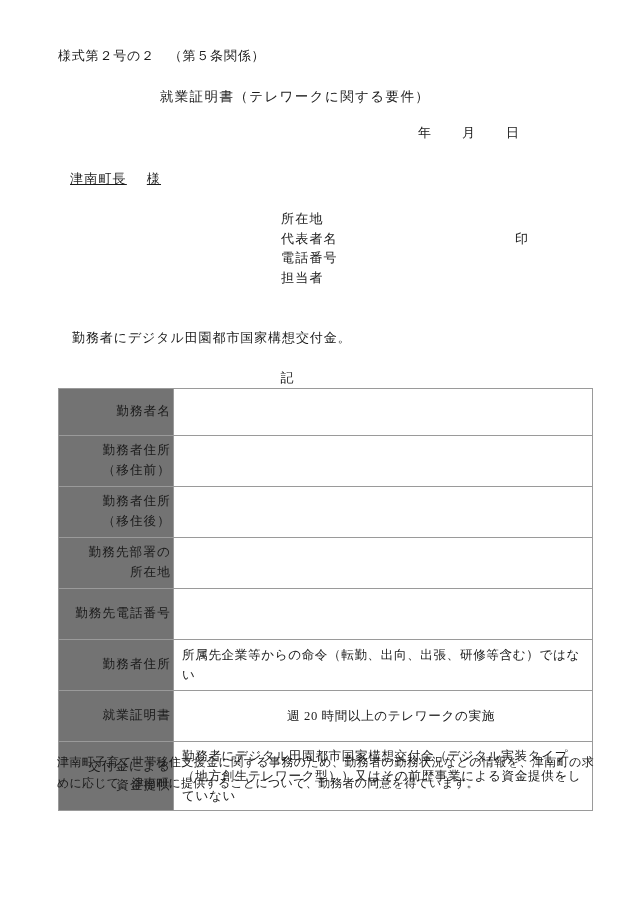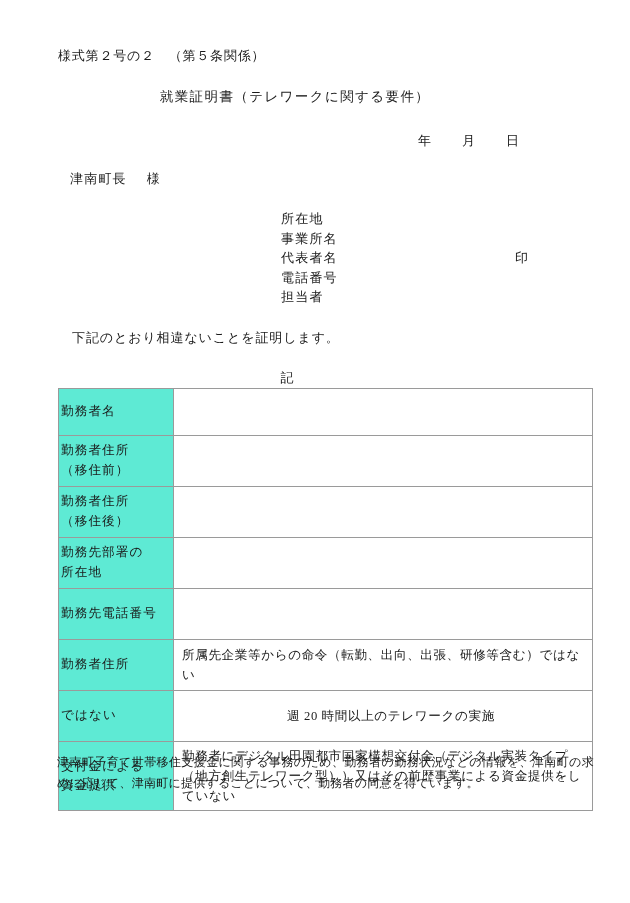--- a/index.html
+++ b/index.html
@@ -45,7 +45,7 @@
   .date-line {
     position: absolute;
     right: 48px;
-    top: 132px;
+    top: 124px;
     font-size: 13px;
     letter-spacing: 1px;
     white-space: nowrap;

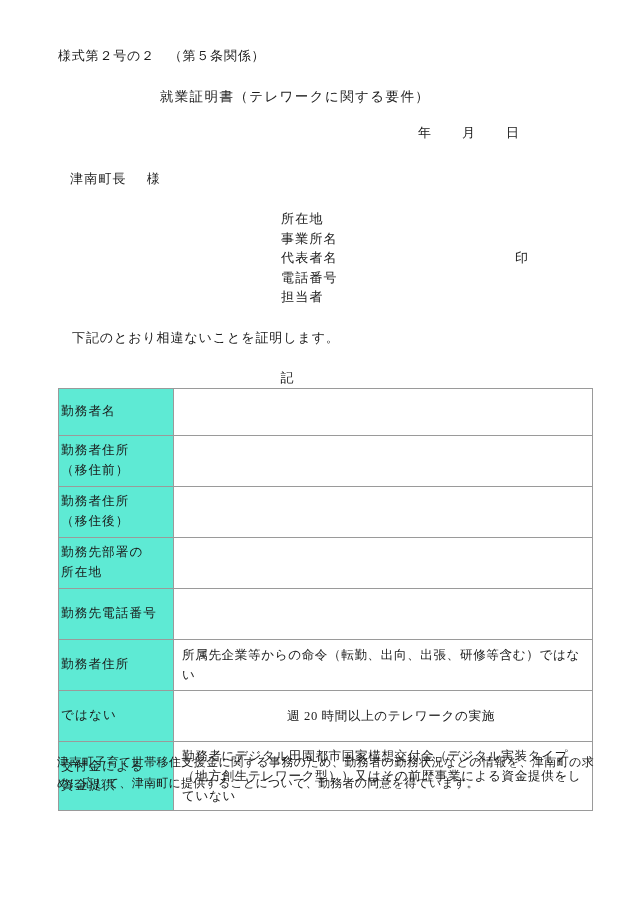--- a/index.html
+++ b/index.html
@@ -58,6 +58,7 @@
     font-size: 13px;
     letter-spacing: 1.2px;
     white-space: nowrap;
+    text-decoration: underline;
   }
   .addressee .sama { margin-left: 20px; }
 

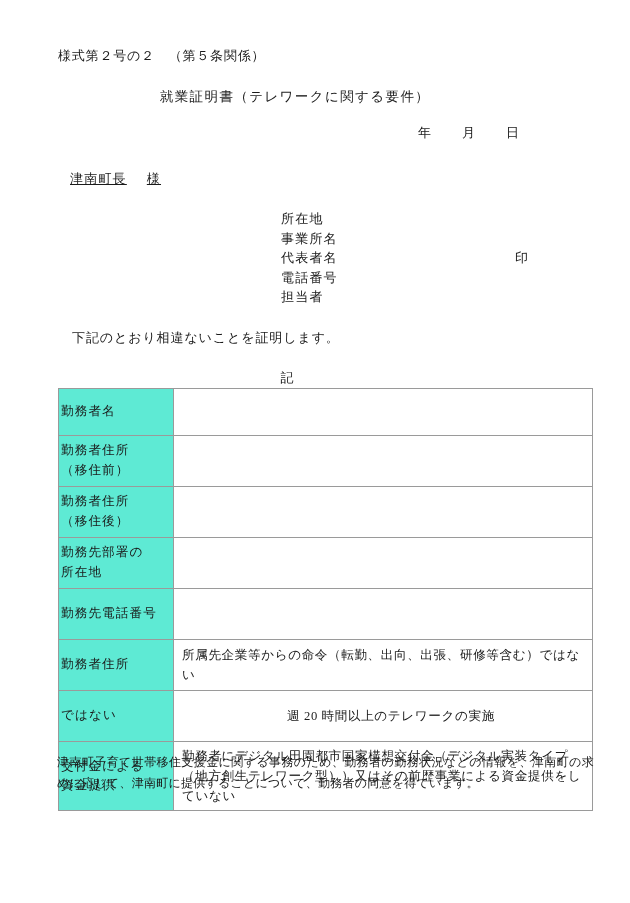--- a/index.html
+++ b/index.html
@@ -171,10 +171,6 @@
       <span class="seal"></span>
     </div>
     <div class="company-row">
-      <span>事業所名</span>
-      <span class="seal"></span>
-    </div>
-    <div class="company-row">
       <span>代表者名</span>
       <span class="seal">印</span>
     </div>

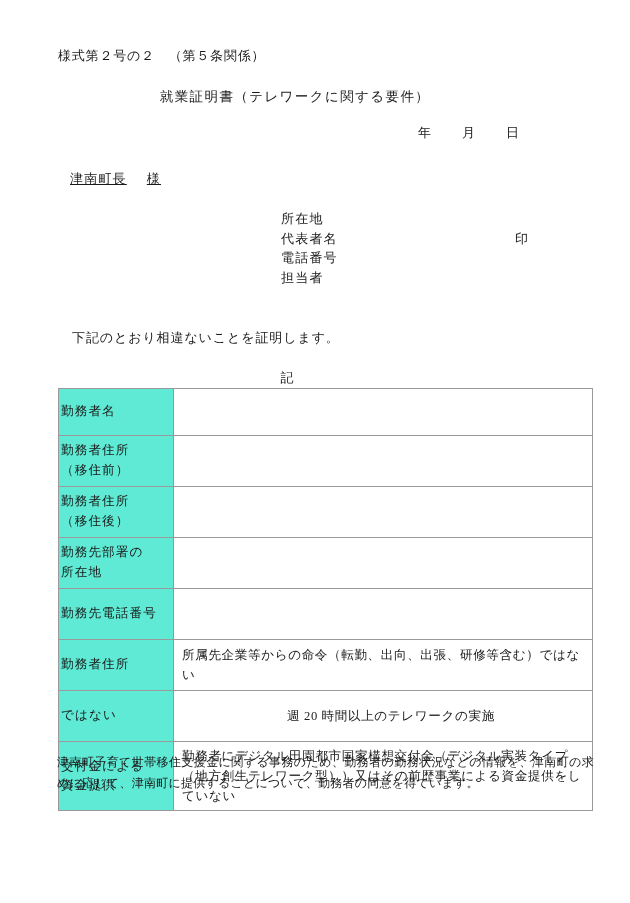--- a/index.html
+++ b/index.html
@@ -184,7 +184,7 @@
     </div>
   </div>
 
-  <div class="certify-line">下記のとおり相違ないことを証明します。</div>
+  <div class="certify-line">勤務者にデジタル田園都市国家構想交付金。</div>
 
   <div class="ki-mark">記</div>
 

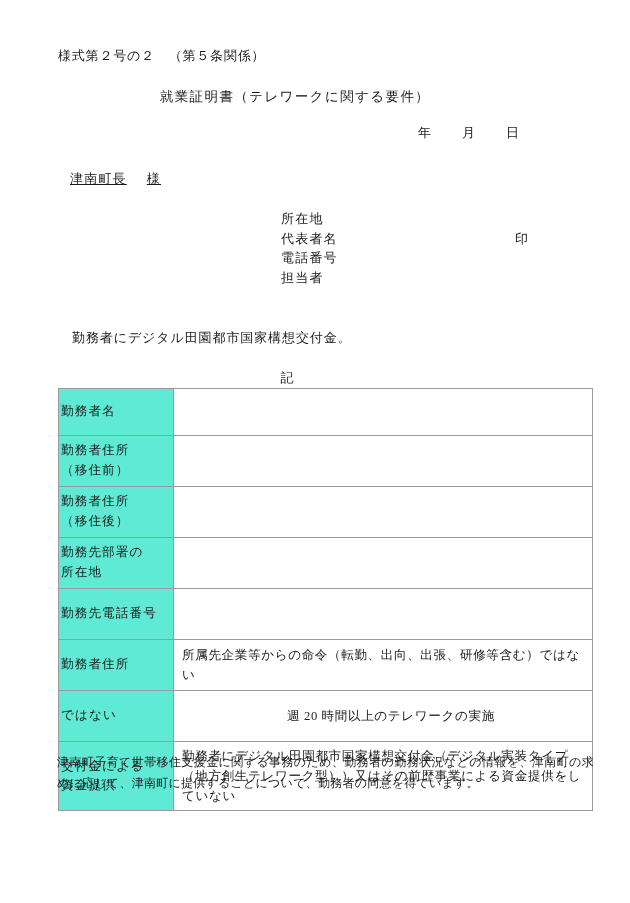--- a/index.html
+++ b/index.html
@@ -119,8 +119,8 @@
   }
   .form-table td.label {
     width: 110px;
-    background: #5eead4;
-    text-align: left;
+    background: #737373;
+    text-align: right;
     letter-spacing: 1.1px;
     line-height: 1.55;
     padding: 3px 2px;

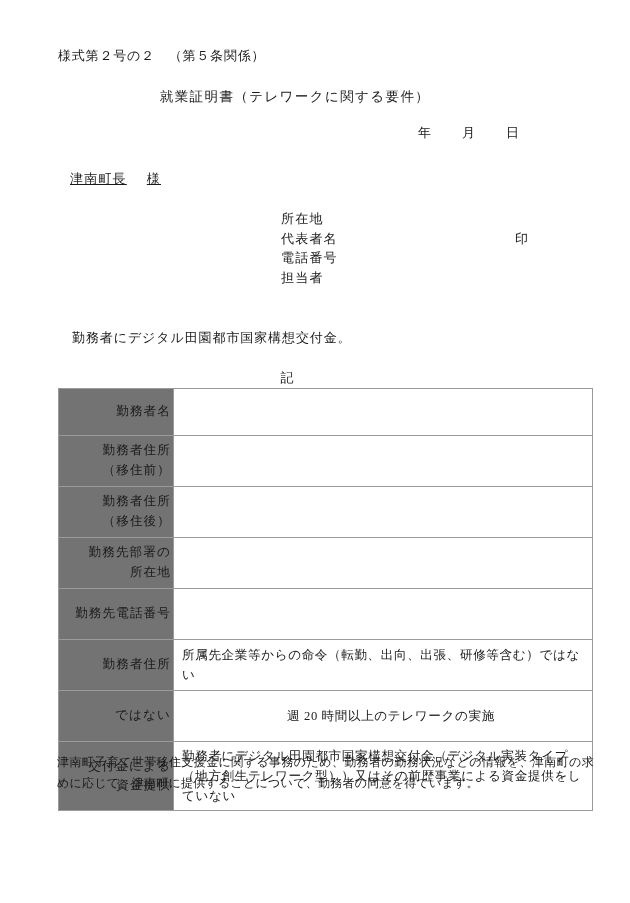--- a/index.html
+++ b/index.html
@@ -231,7 +231,7 @@
       </tr>
       <tr>
         <td class="label">
-          <span class="lbl-line">ではない</span>
+          <span class="lbl-line">就業証明書</span>
         </td>
         <td class="value center" style="height:42px">週 20 時間以上のテレワークの実施</td>
       </tr>

